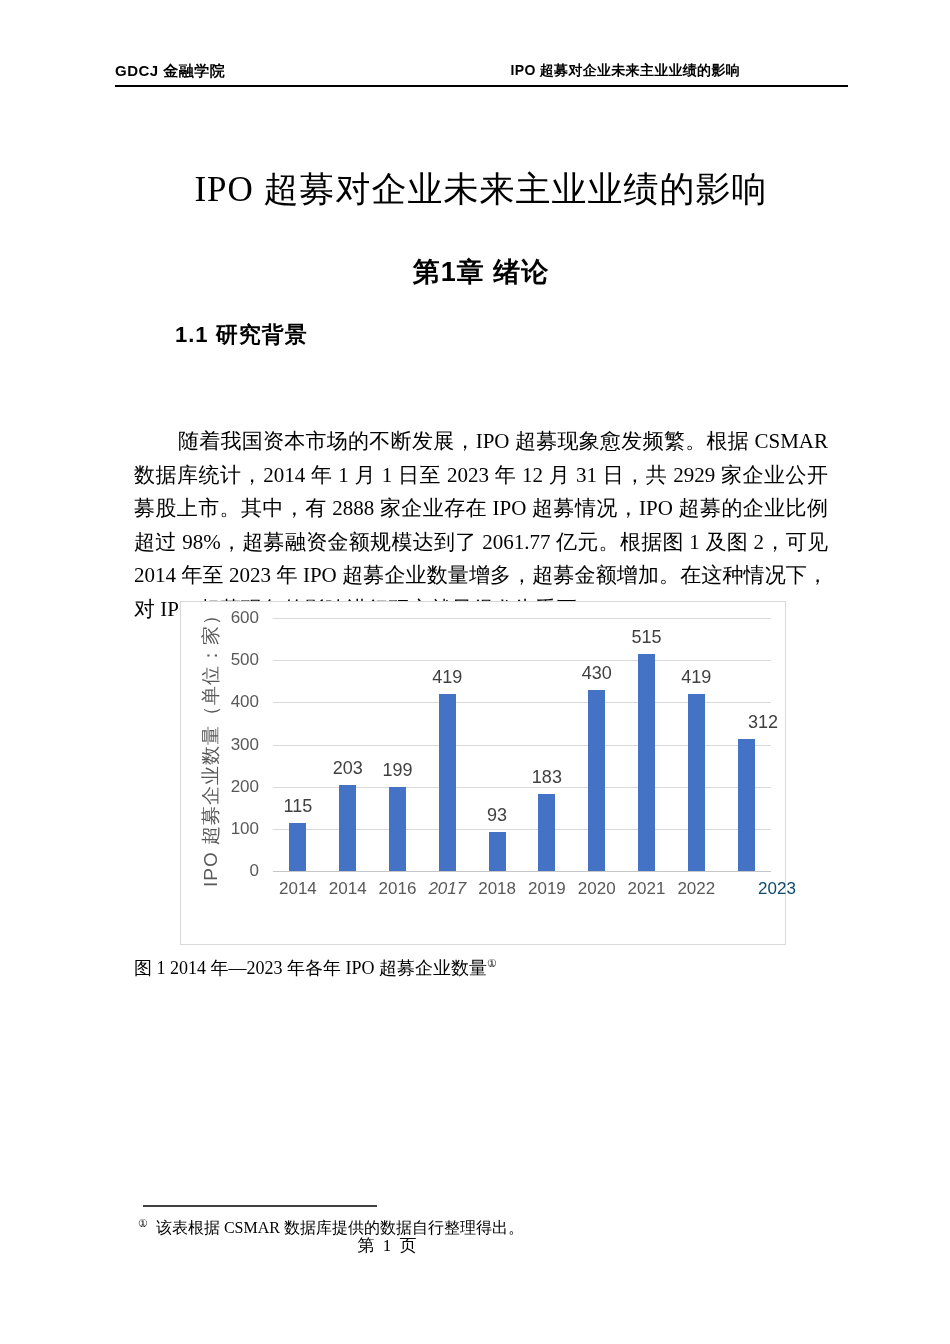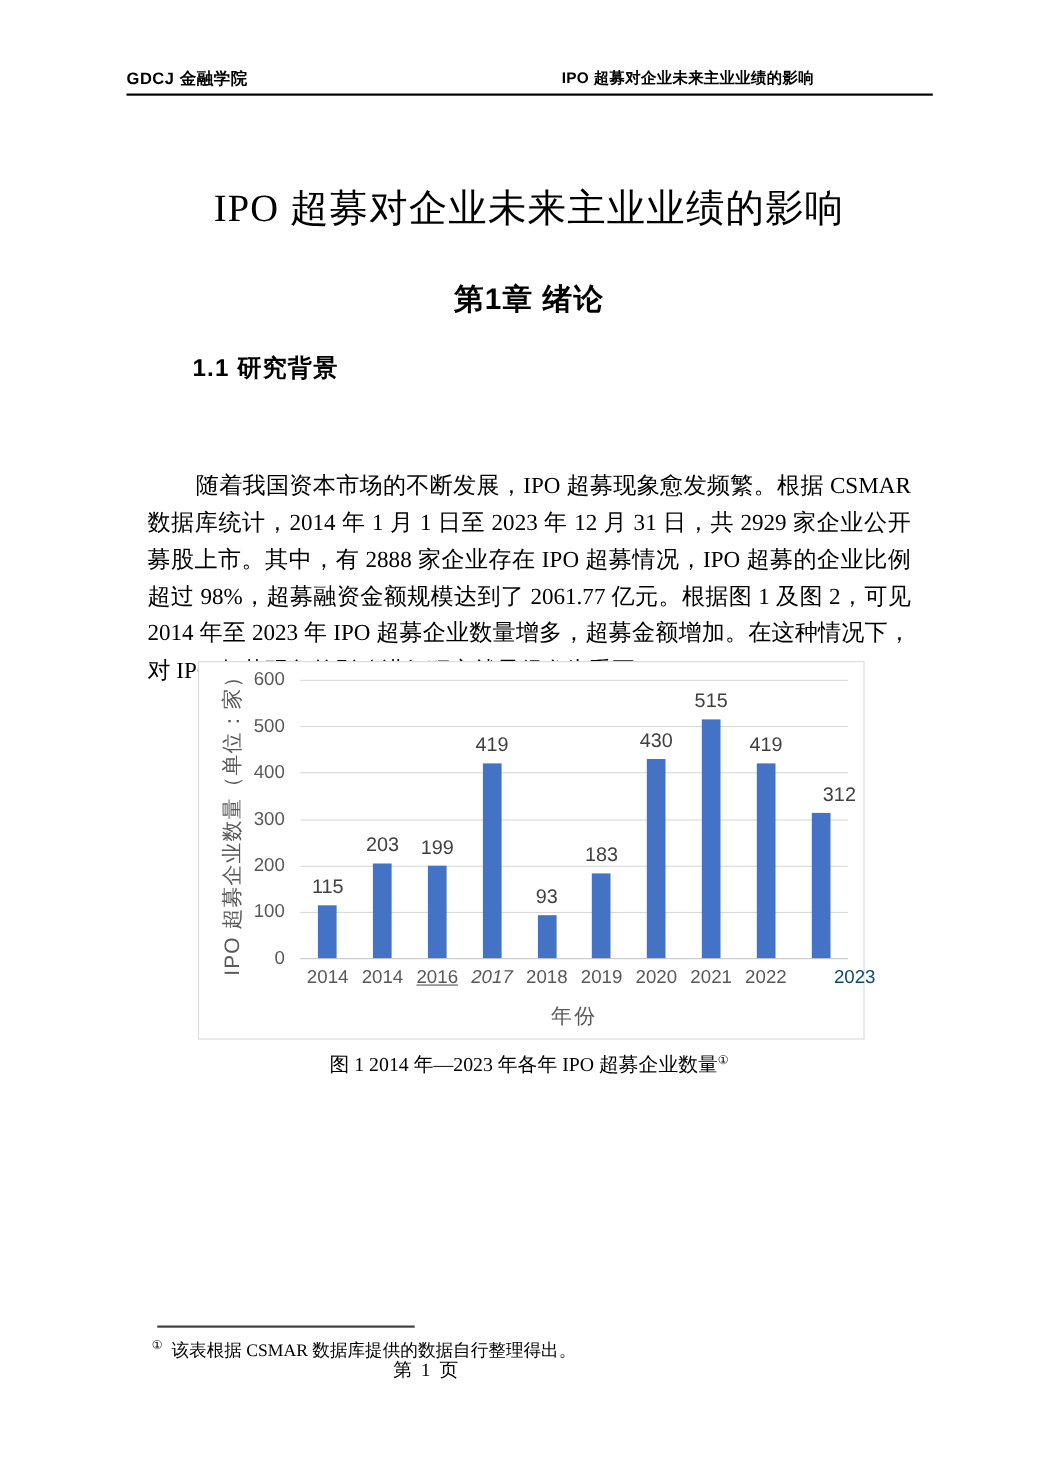--- a/index.html
+++ b/index.html
@@ -152,7 +152,7 @@
       <div class="xtick" style="left: 134.7px; top: 277px; color: rgb(89, 89, 89);">2014</div>
       <div class="bar" style="left: 208px; top: 185.088px; width: 17px; height: 83.9117px; background: rgb(68, 114, 196);"></div>
       <div class="dlabel" style="left: 184.5px; top: 157.088px; color: rgb(64, 64, 64);">199</div>
-      <div class="xtick" style="left: 184.5px; top: 277px; color: rgb(89, 89, 89); text-decoration: underline;">2016</div>
+      <div class="xtick" style="left: 184.5px; top: 277px; color: rgb(89, 89, 89);">2016</div>
       <div class="bar" style="left: 257.8px; top: 92.3217px; width: 17px; height: 176.678px; background: rgb(68, 114, 196);"></div>
       <div class="dlabel" style="left: 234.3px; top: 64.3217px; color: rgb(64, 64, 64);">419</div>
       <div class="xtick" style="left: 234.3px; top: 277px; color: rgb(89, 89, 89); font-style: italic;">2017</div>

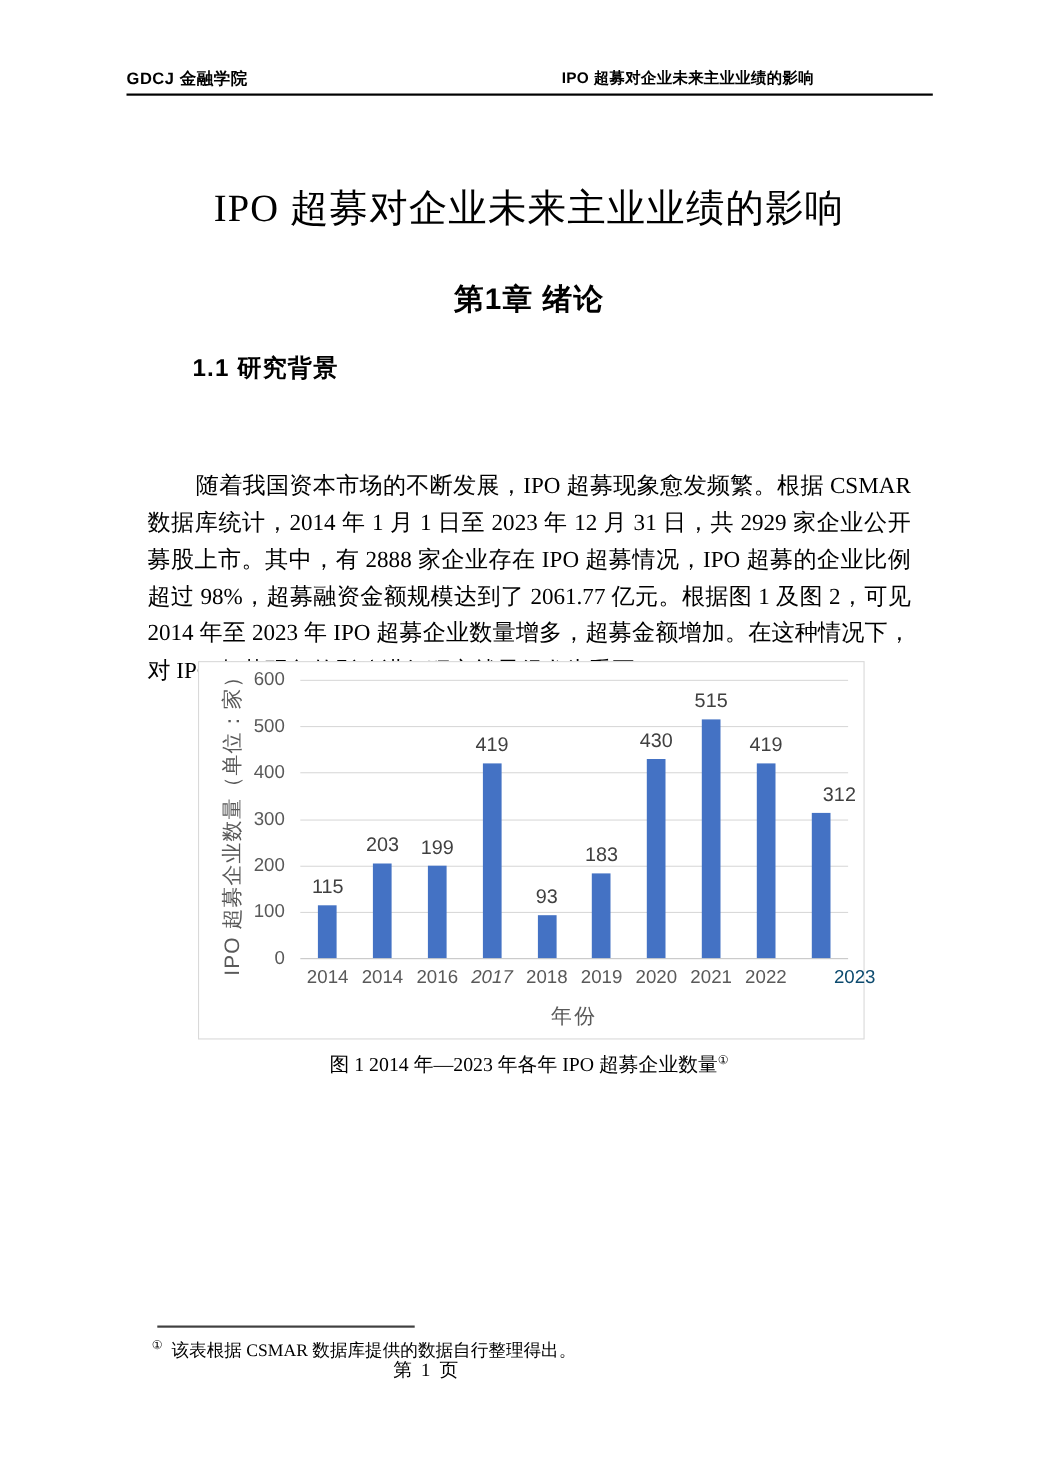--- a/index.html
+++ b/index.html
@@ -129,7 +129,6 @@
 
   <div class="chart-box" id="chart">
     <div class="y-axis-title">IPO 超募企业数量（单位：家）</div>
-    <div class="x-axis-title">年份</div>
   <div class="gridline" style="left: 92px; top: 269px; width: 498px; background: rgb(198, 198, 198);"></div>
       <div class="ytick" style="left: 24px; top: 259px; color: rgb(89, 89, 89);">0</div>
       <div class="gridline" style="left: 92px; top: 226.833px; width: 498px; background: rgb(217, 217, 217);"></div>

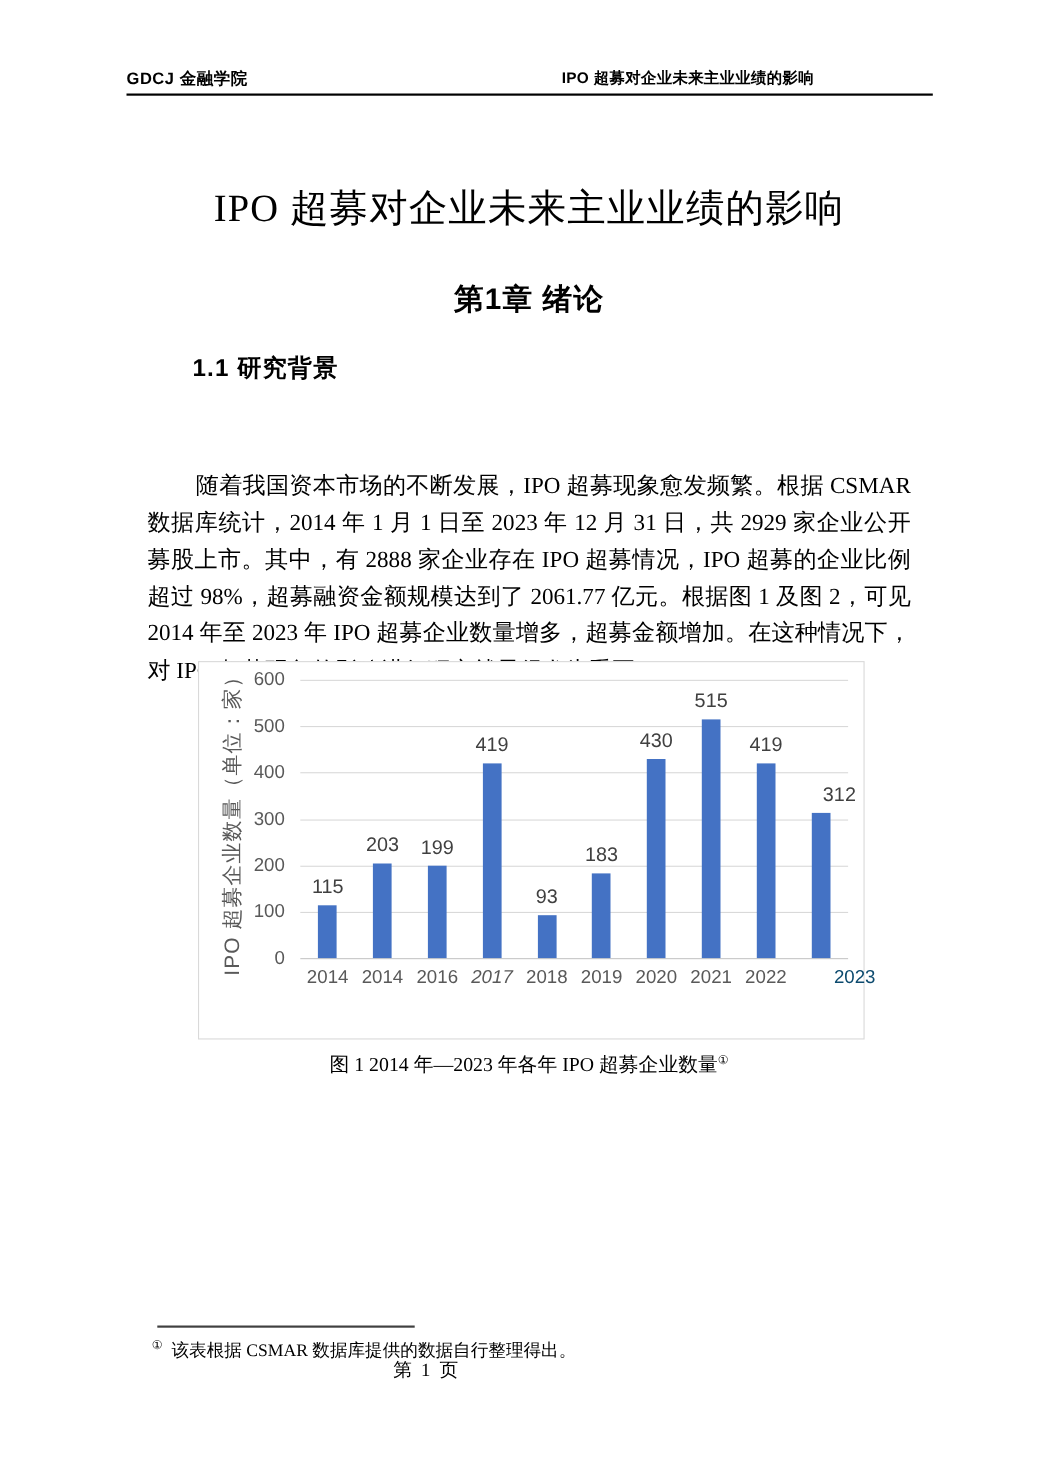--- a/index.html
+++ b/index.html
@@ -95,7 +95,7 @@
   
   .fig-caption {
     position: absolute; left: 134px; top: 956px; width: 694px;
-    text-align: center; font-size: 18px;
+    text-align: left; font-size: 18px;
   }
   .fig-caption sup { font-size: 11px; }
   .foot-rule {

